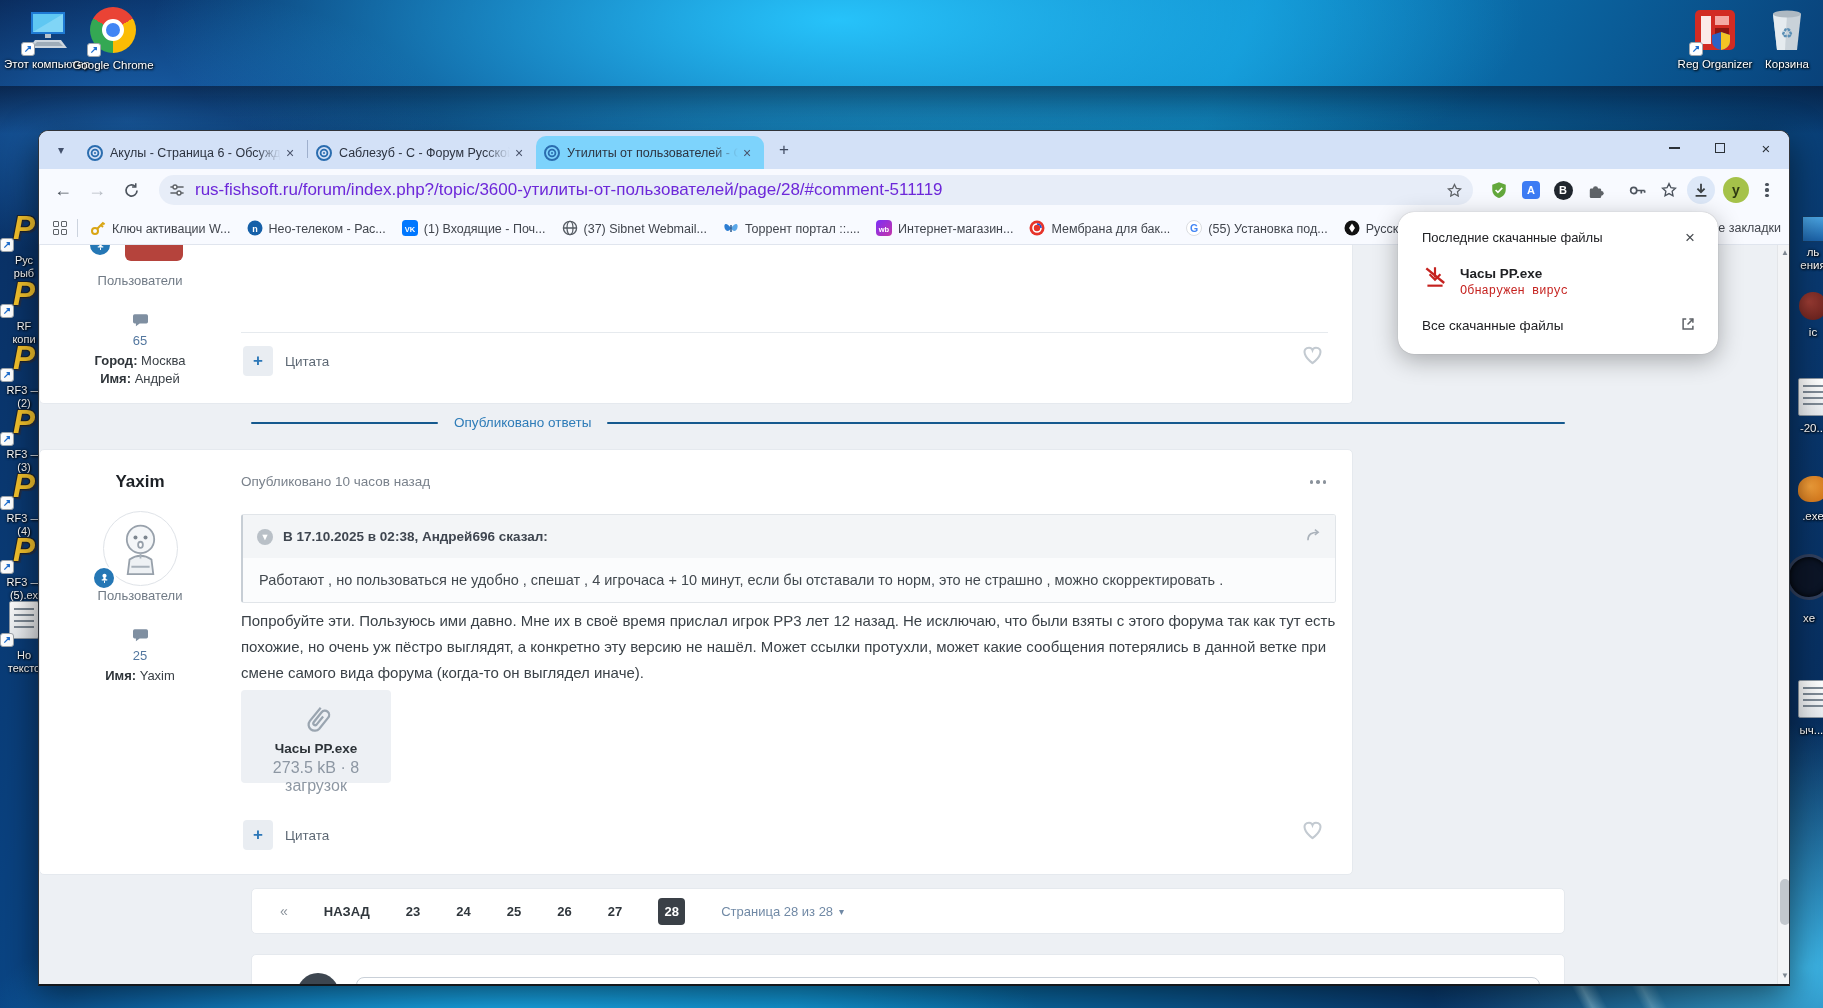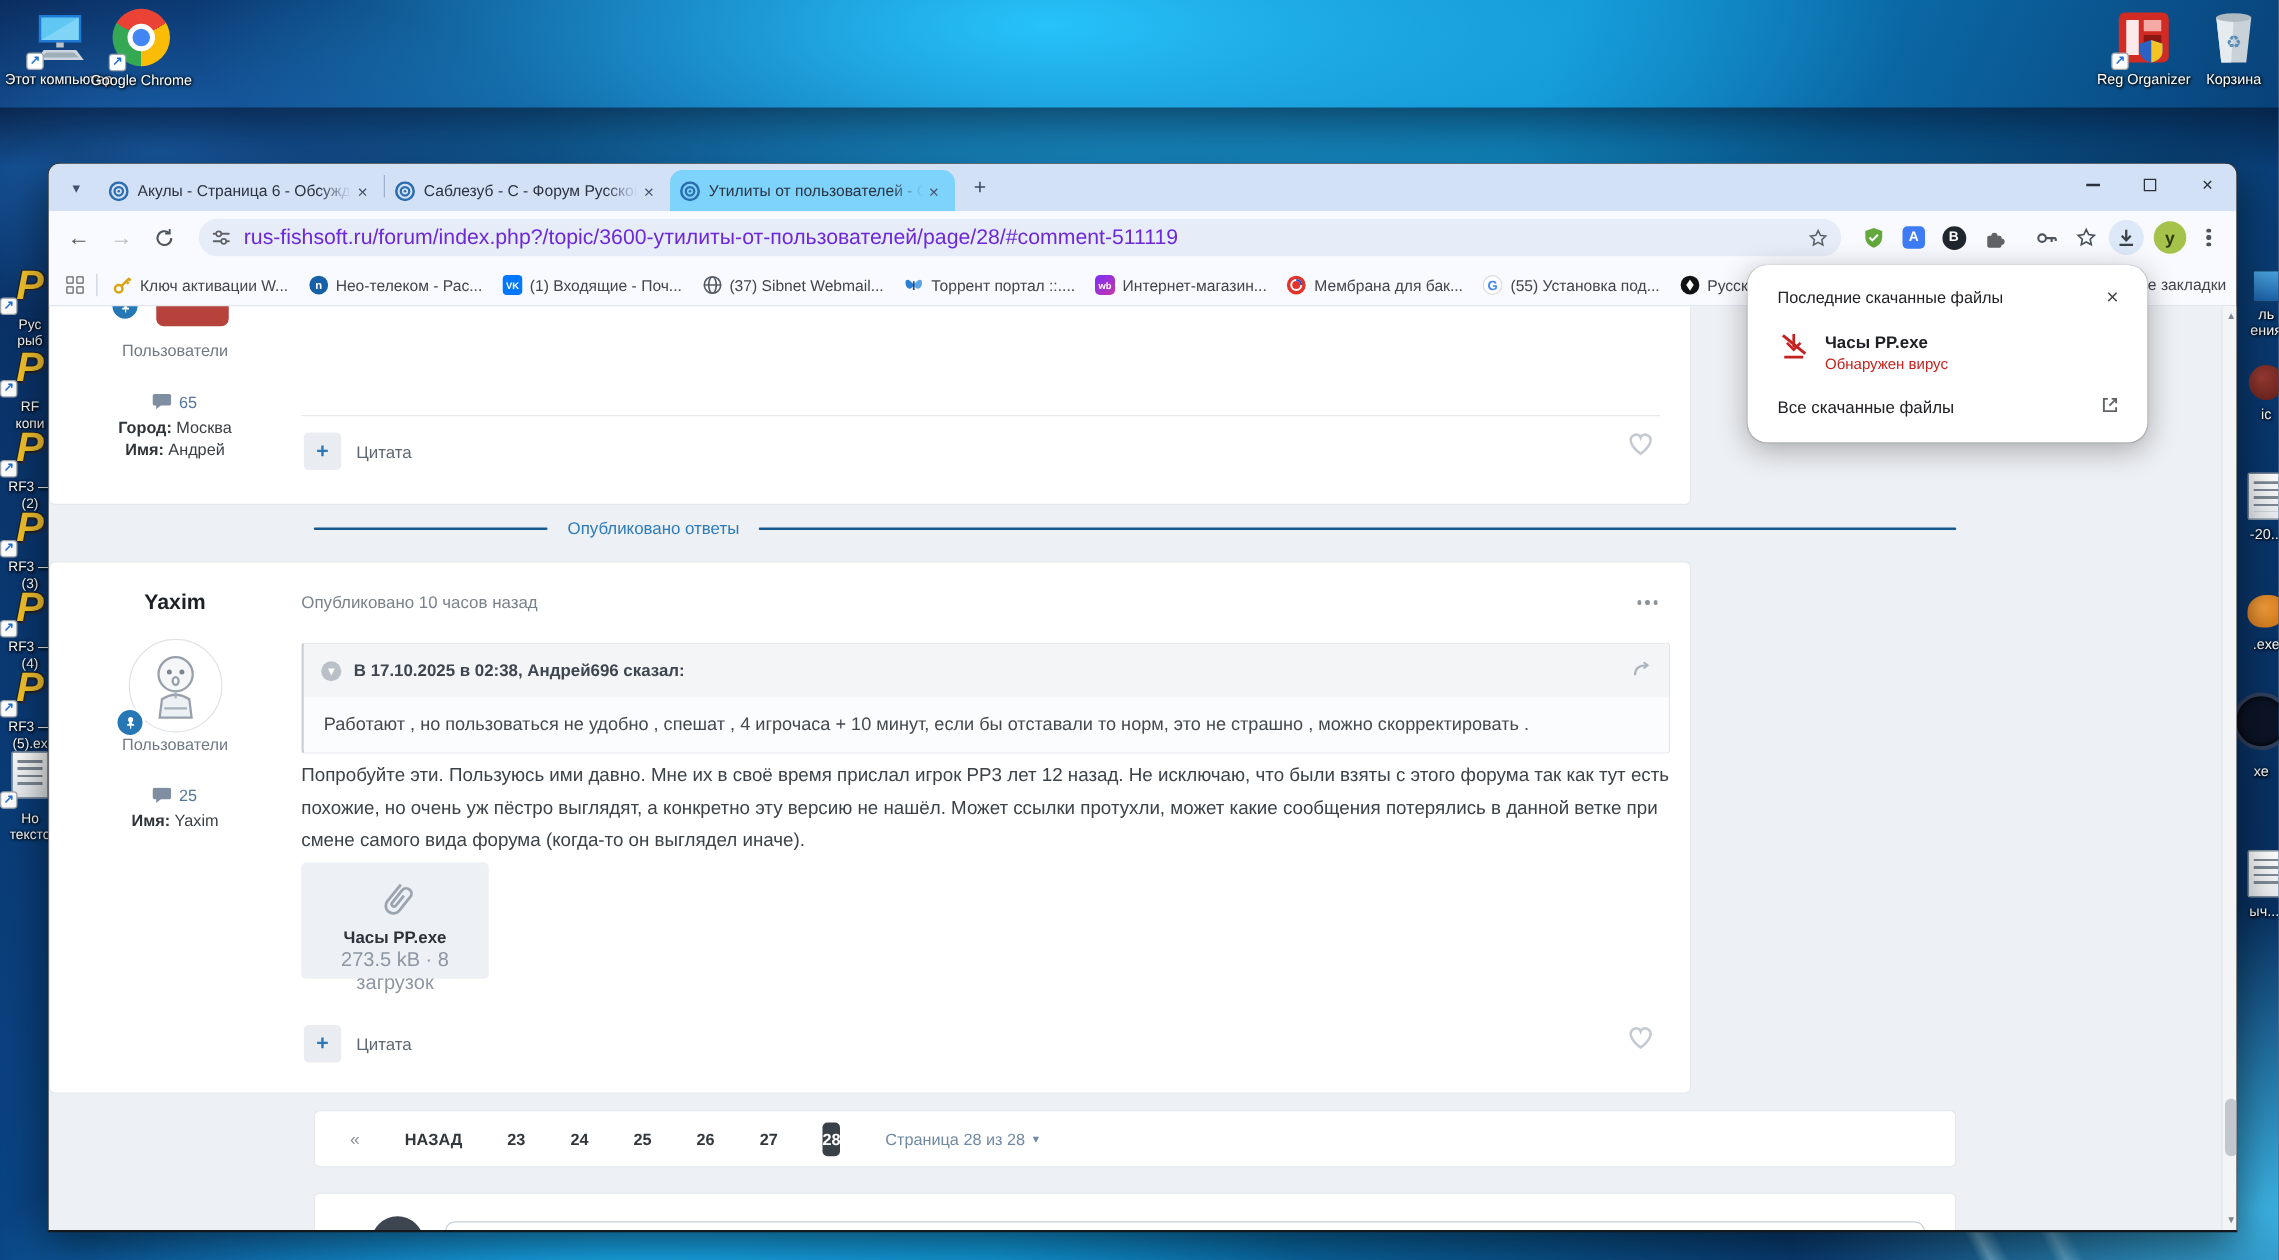--- a/index.html
+++ b/index.html
@@ -159,7 +159,7 @@
   #dlpopup .dp-close { position:absolute; right:16px; top:14px; width:24px; height:24px; display:flex;
     align-items:center; justify-content:center; font-size:17px; color:#474b50; cursor:pointer; }
   #dlpopup .dp-name { position:absolute; left:62px; top:54px; font-size:13.5px; font-weight:bold; color:#202124; cursor:pointer; }
-  #dlpopup .dp-status { position:absolute; left:62px; top:72px; font-size:12px; color:#c5221f; }
+  #dlpopup .dp-status { position:absolute; left:62px; top:72px; font-size:12px; color:#c5221f;font-family:Liberation Mono, monospace; }
   #dlpopup .dp-footer { position:absolute; left:24px; top:106px; font-size:13.5px; color:#202124; cursor:pointer; }
   #dlpopup .dp-ext { position:absolute; right:22px; top:104px; cursor:pointer; }
 </style>

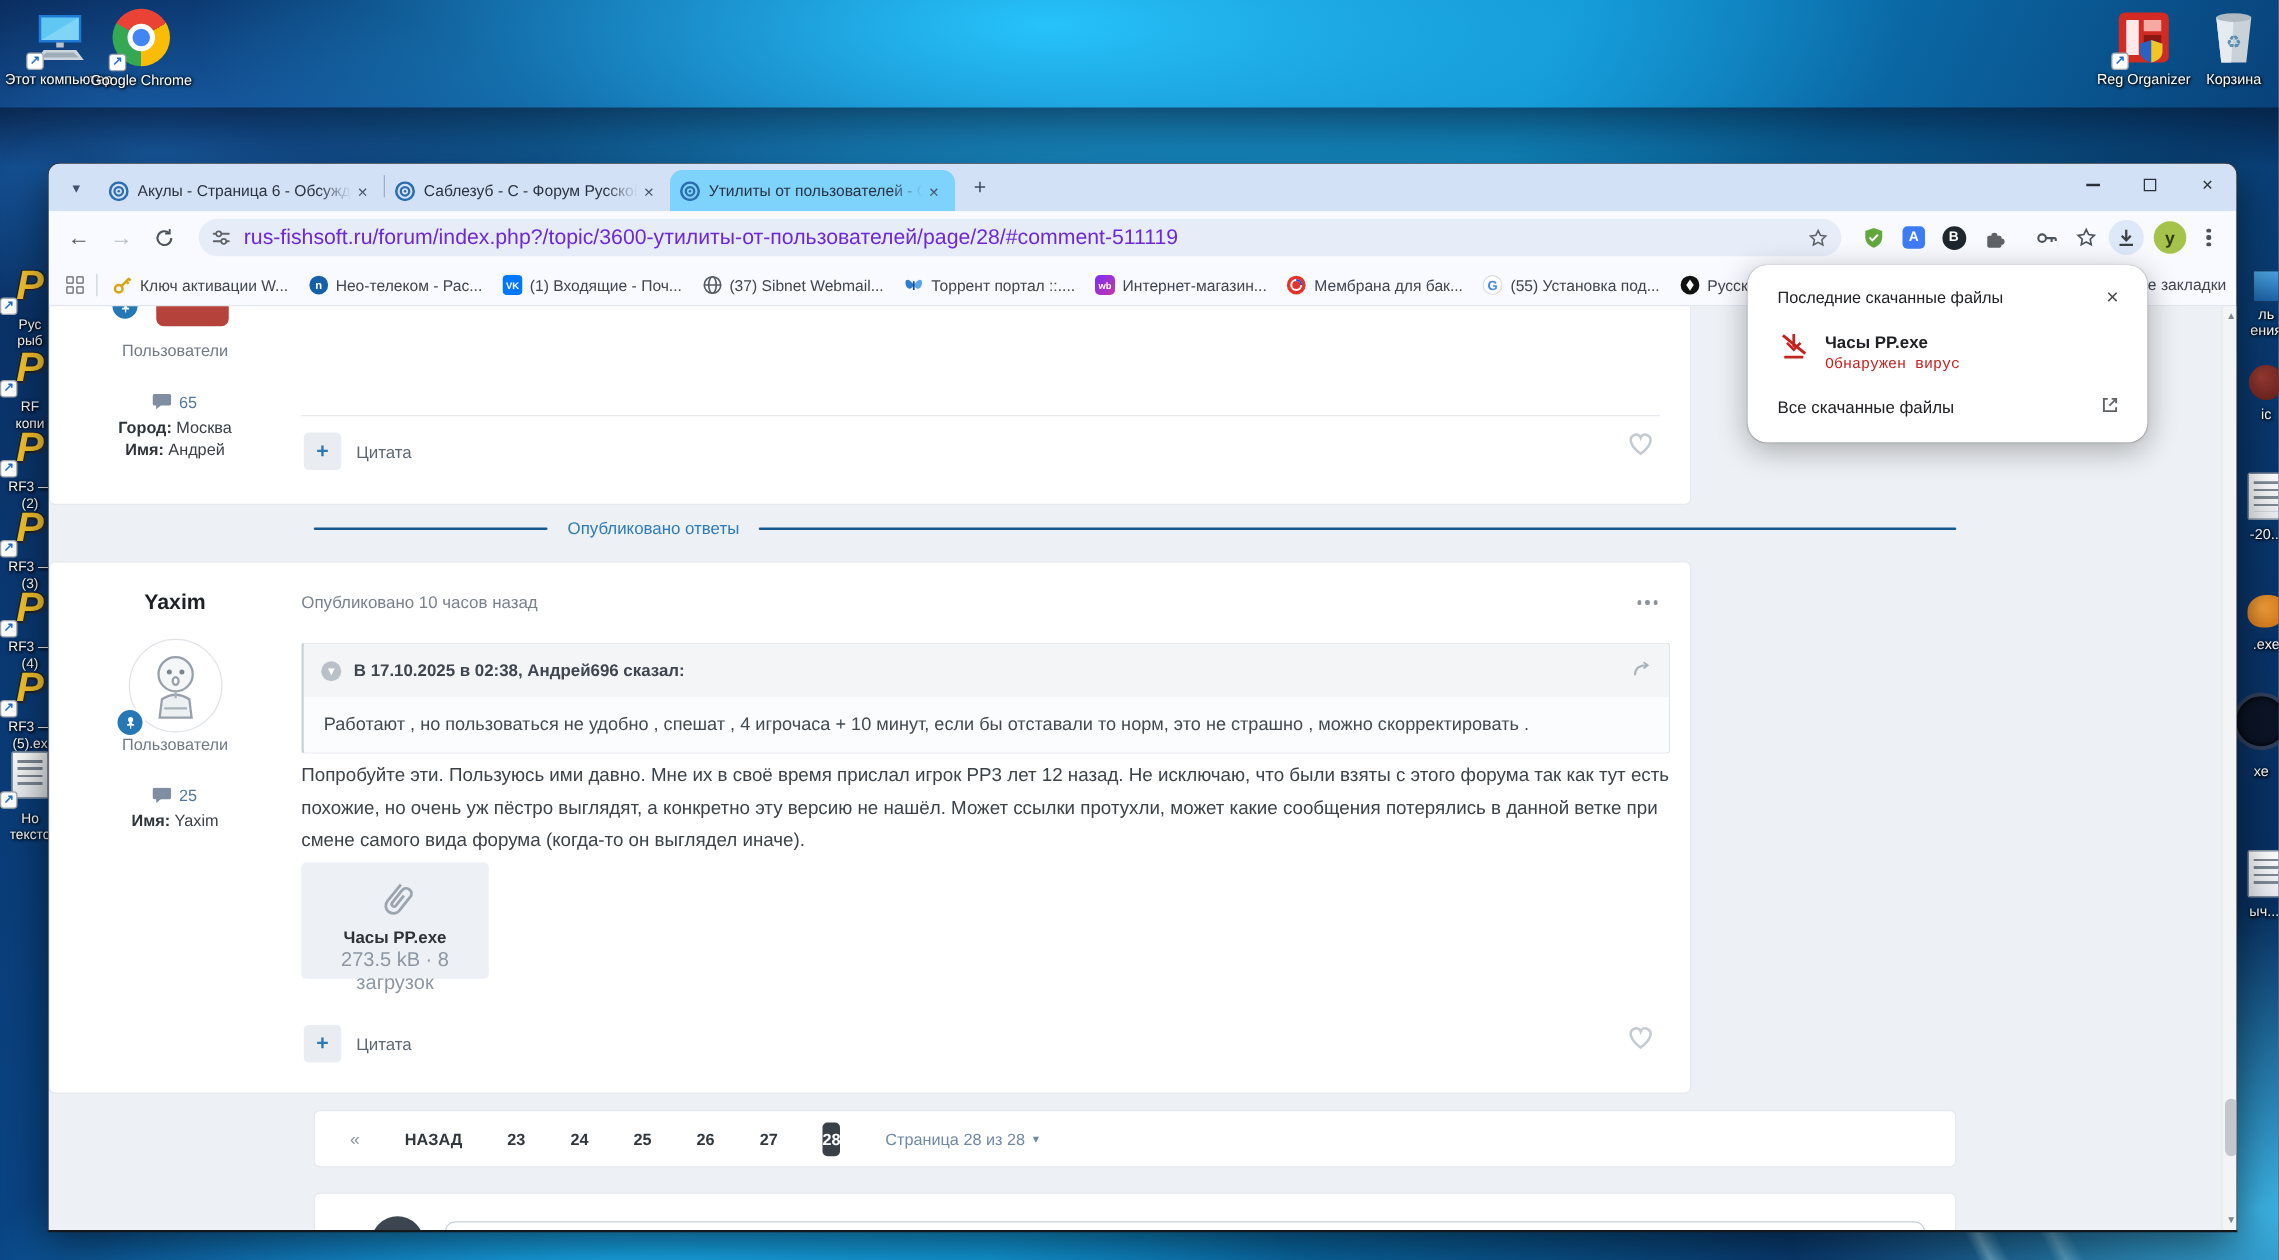--- a/index.html
+++ b/index.html
@@ -102,7 +102,7 @@
   .card { background:#fff; border:1px solid #e5e9ee; border-radius:5px; position:absolute; width:1314px; }
   .membercol { position:absolute; left:0; top:0; width:200px; text-align:center; }
   .grp { font-size:13px; color:#707a85; }
-  .stat { font-size:13px; color:#53779f; display:flex; align-items:center; justify-content:center; gap:6px; }
+  .stat { font-size:13px; color:#53779f; display:flex; align-items:center; justify-content:center; gap:6px;flex-direction:column; }
   .kv { font-size:13px; color:#3a4046; }
   .kv b { color:#2e3439; }
   .heart { position:absolute; right:26px; cursor:pointer; }

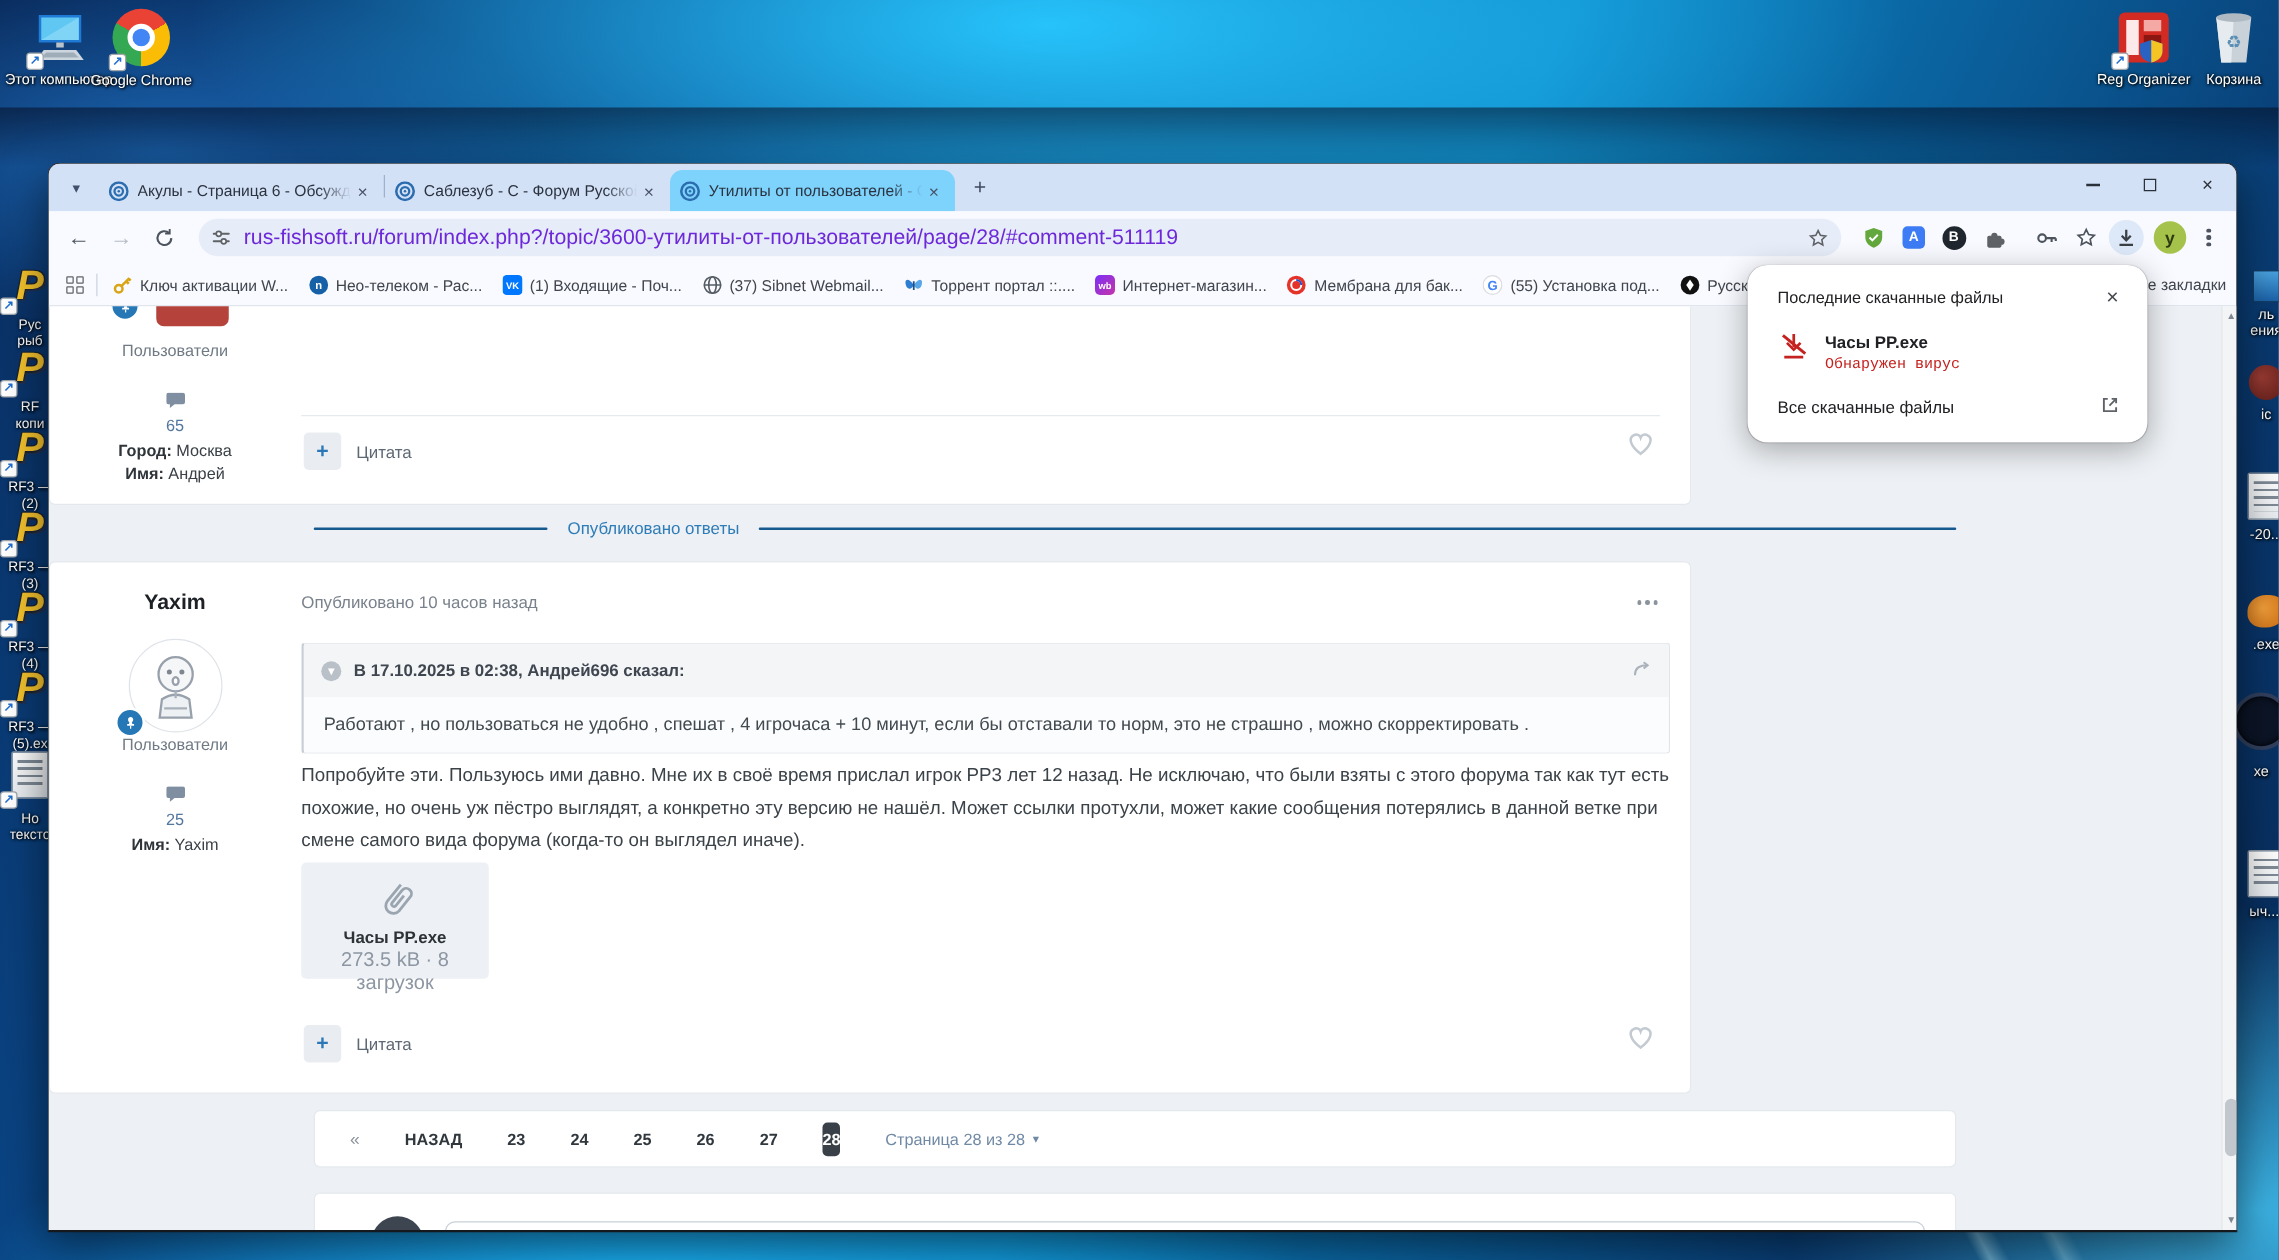--- a/index.html
+++ b/index.html
@@ -142,7 +142,7 @@
     border:1px solid #e5e9ee; border-radius:5px; display:flex; align-items:center; padding-left:28px; }
   .pg { font-size:13px; font-weight:bold; color:#30373d; margin-right:36px; cursor:pointer; }
   .pg.sym { color:#8a929b; font-weight:normal; font-size:14px; }
-  .pg.active { background:#3a4047; color:#fff; width:14px; height:27px; border-radius:4px; display:flex;
+  .pg.active { background:#3a4047; color:#fff; width:27px; height:27px; border-radius:4px; display:flex;
     align-items:center; justify-content:center; }
   .pginfo { font-size:13px; color:#7089a5; cursor:pointer; display:flex; align-items:center; gap:6px; }
 

